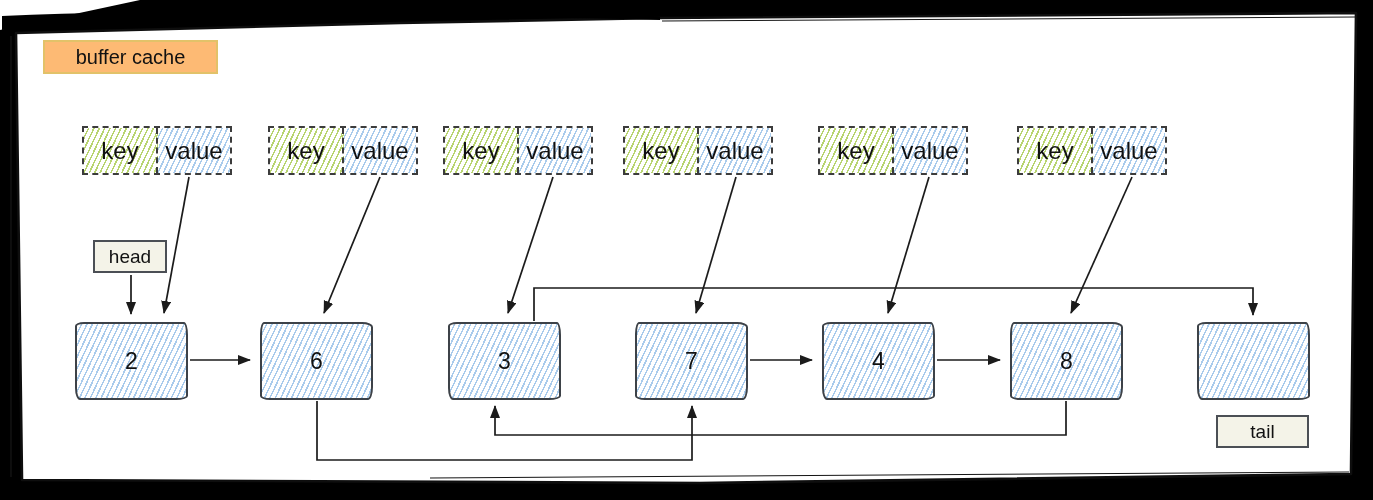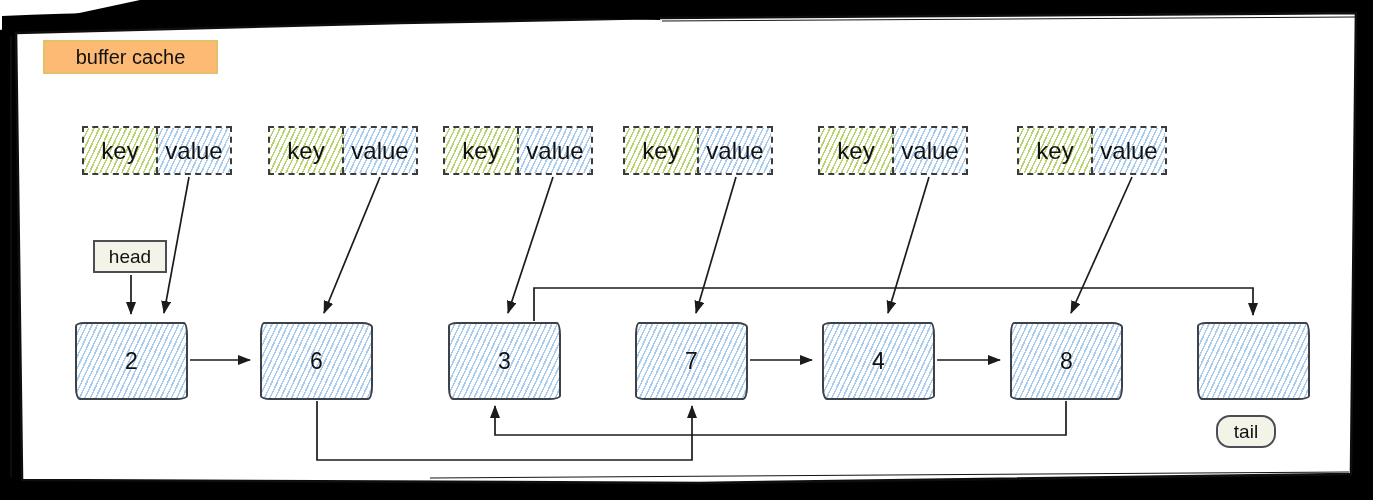--- a/index.html
+++ b/index.html
@@ -51,7 +51,7 @@
     font-size: 19px;
   }
   .tag.head { left: 93px; top: 240px; width: 74px; height: 33px; }
-  .tag.tail { left: 1216px; top: 415px; width: 60px; height: 33px; border-radius: 14px; }
+  .tag.tail { left: 1216px; top: 415px; width: 93px; height: 33px; }
 
   
   .node {

